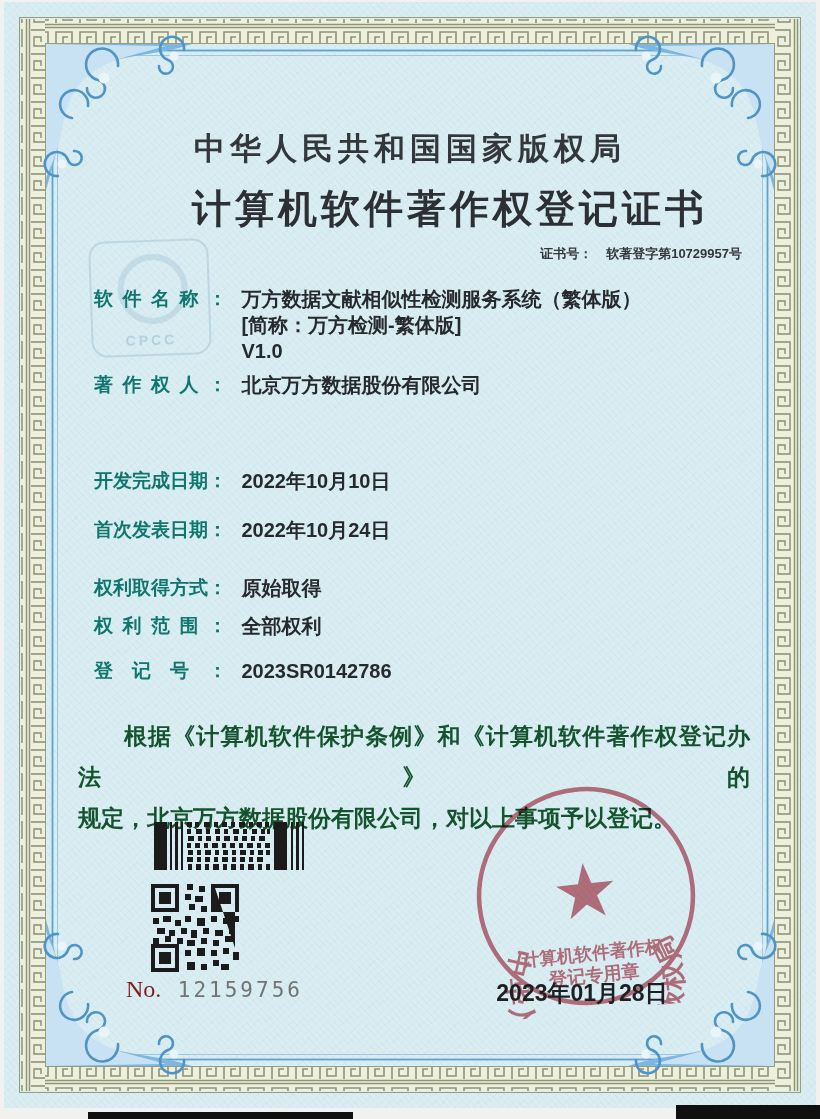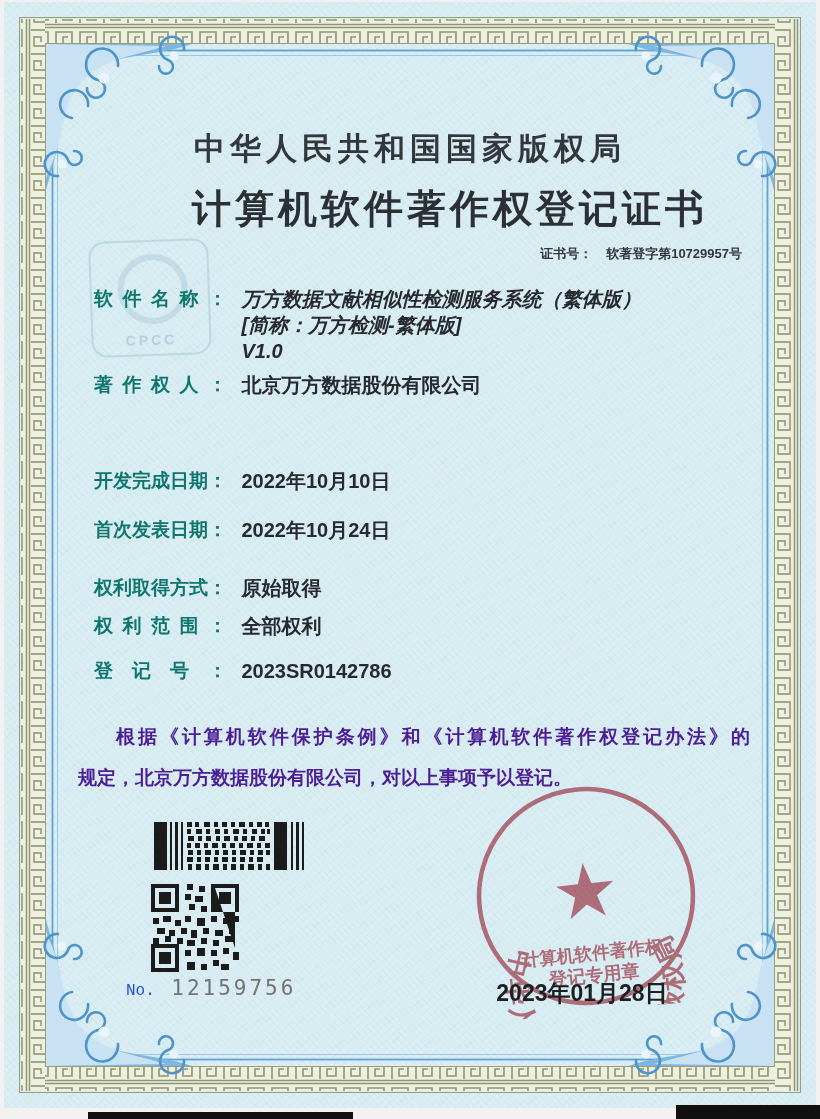--- a/index.html
+++ b/index.html
@@ -25,7 +25,7 @@
     text-align:justify;text-align-last:justify;text-justify:inter-character;color:#0f766e;}
   .fval{display:inline-block;vertical-align:top;margin-left:10px;font-size:20px;font-weight:700;
     color:#26292d;max-width:520px;line-height:26px;}
-  .fval .vline{display:block;font-style:italic;}
+  .fval .vline{display:block;}
 
   .statement{position:absolute;left:74px;top:714px;width:672px;color:#4c1d95;
     font-size:19px;font-weight:700;line-height:41px;}

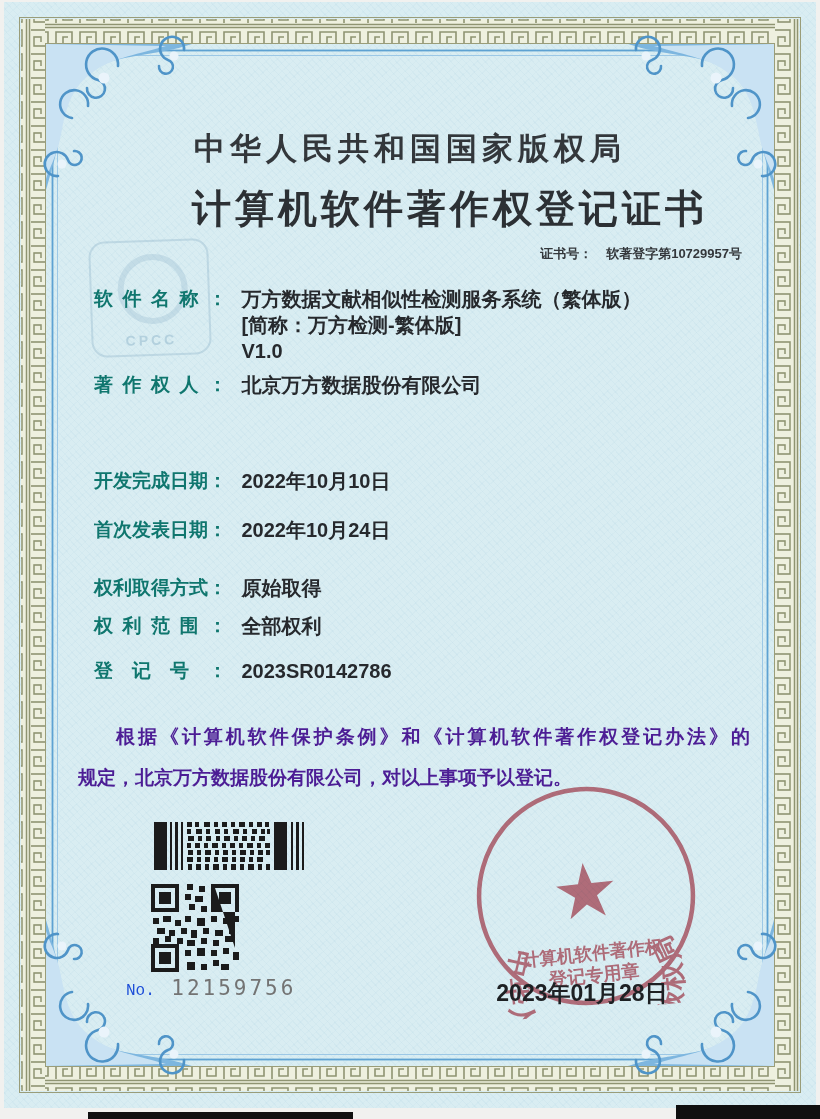--- a/index.html
+++ b/index.html
@@ -27,8 +27,8 @@
     color:#26292d;max-width:520px;line-height:26px;}
   .fval .vline{display:block;}
 
-  .statement{position:absolute;left:74px;top:714px;width:672px;color:#4c1d95;
-    font-size:19px;font-weight:700;line-height:41px;}
+  .statement{position:absolute;left:74px;top:714px;width:672px;color:#14532d;
+    font-size:23px;font-weight:700;line-height:41px;}
   .statement .l1{text-indent:2em;text-align:justify;text-align-last:justify;text-justify:inter-character;}
 
   .watermark{position:absolute;left:86px;top:238px;width:116px;height:112px;

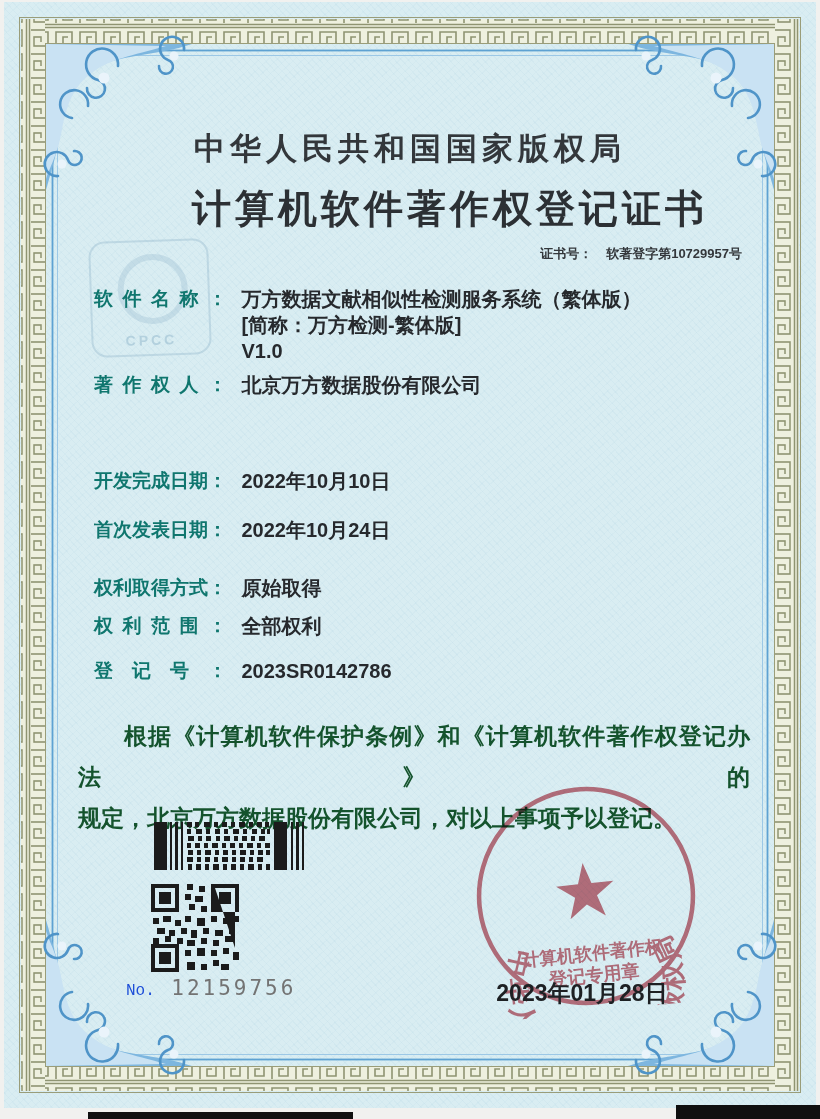--- a/index.html
+++ b/index.html
@@ -42,7 +42,7 @@
   .qrcode{position:absolute;left:147px;top:882px;}
 
   .serial{position:absolute;left:122px;top:974px;}
-  .serial .no-prefix{font-family:Liberation Mono, monospace;font-size:16px;color:#1d4ed8;}
+  .serial .no-prefix{font-family:Liberation Serif, serif;font-size:24px;color:#7f1d1d;}
   .serial .no-num{font-family:"DejaVu Sans Mono",monospace;font-size:21px;letter-spacing:3px;
     color:#737373;margin-left:12px;font-weight:400;text-align:right;}
 

